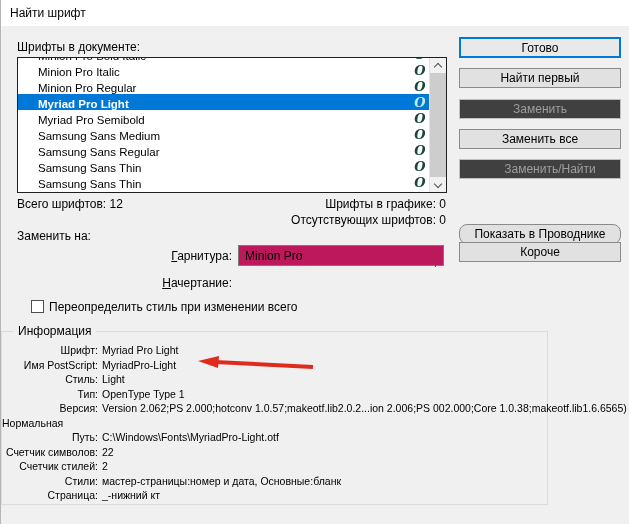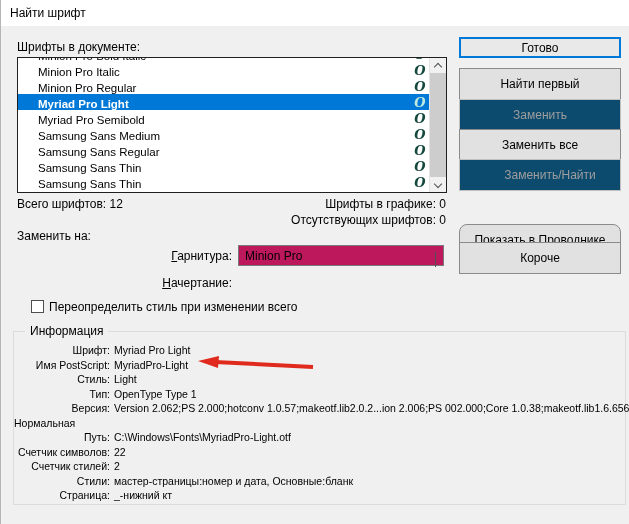--- a/index.html
+++ b/index.html
@@ -47,7 +47,7 @@
               background:#fff; border:1px solid #4d4d4d; }
 
   
-  .btn { position:absolute; left:458px; width:162px; height:32px; background:#e1e1e1;
+  .btn { position:absolute; left:458px; width:162px; height:20px; background:#e1e1e1;
          border:1px solid #8a8a8a; font-size:12px; display:flex; align-items:center;
          justify-content:center; color:#000; }
   .btn.default { border:2px solid #0078d7; background:#e9e9e9; height:21px;text-align:center; }

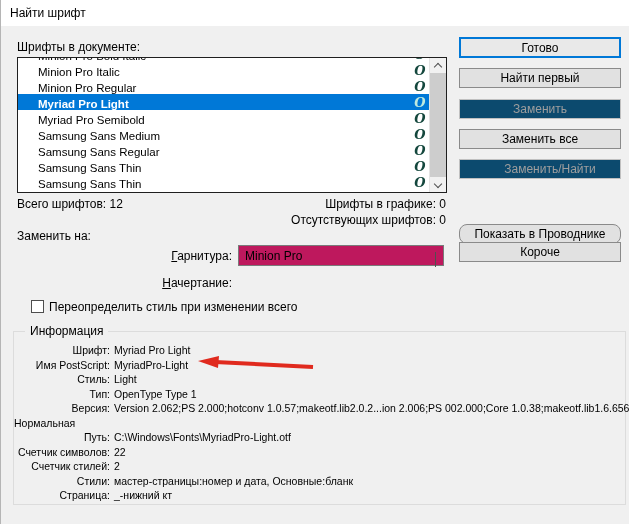--- a/index.html
+++ b/index.html
@@ -51,7 +51,7 @@
          border:1px solid #8a8a8a; font-size:12px; display:flex; align-items:center;
          justify-content:center; color:#000; }
   .btn.default { border:2px solid #0078d7; background:#e9e9e9; height:21px;text-align:center; }
-  .btn.disabled { background:#0c4a6e; border-color:#c0c0c0; color:#9e9e9e; }
+  .btn.disabled { background:#404040; border-color:#c0c0c0; color:#9e9e9e; }
 
   
   .groupbox { position:absolute; left:12px; top:331px; width:613px; height:174px;

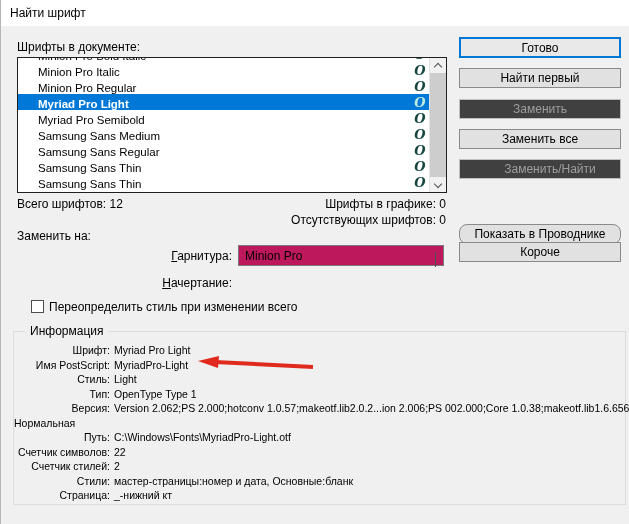--- a/index.html
+++ b/index.html
@@ -54,7 +54,7 @@
   .btn.disabled { background:#404040; border-color:#c0c0c0; color:#9e9e9e; }
 
   
-  .groupbox { position:absolute; left:12px; top:331px; width:613px; height:174px;
+  .groupbox { position:absolute; left:0; top:331px; width:547px; height:174px;
               border:1px solid #dcdcdc; }
   .grouplabel { position:absolute; left:11px; top:-8px; background:#f0f0f0;
                 padding:0 5px; font-size:12px; }

